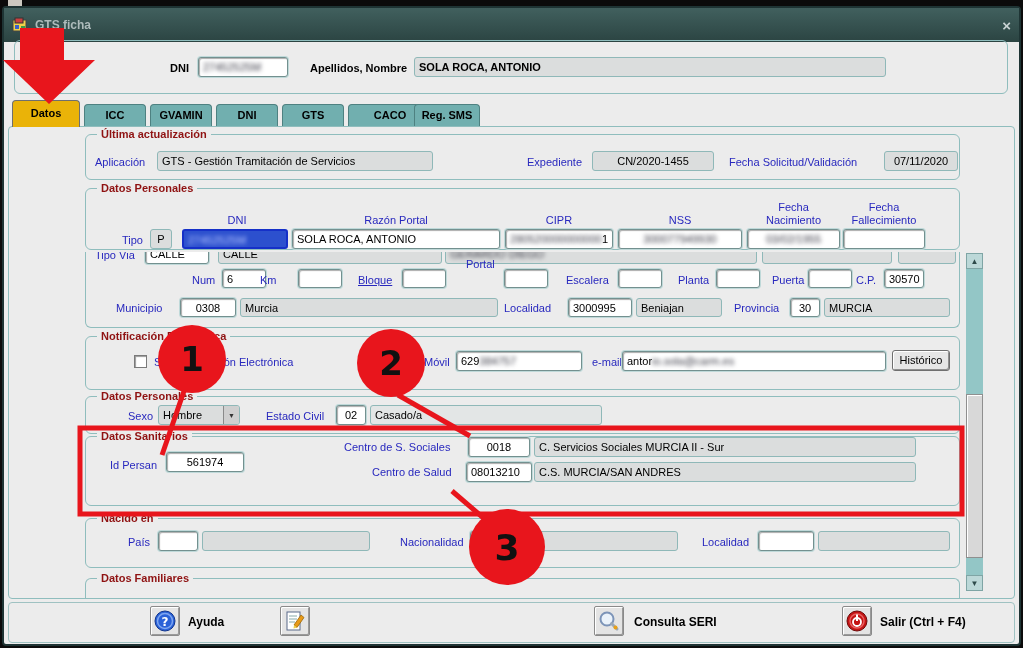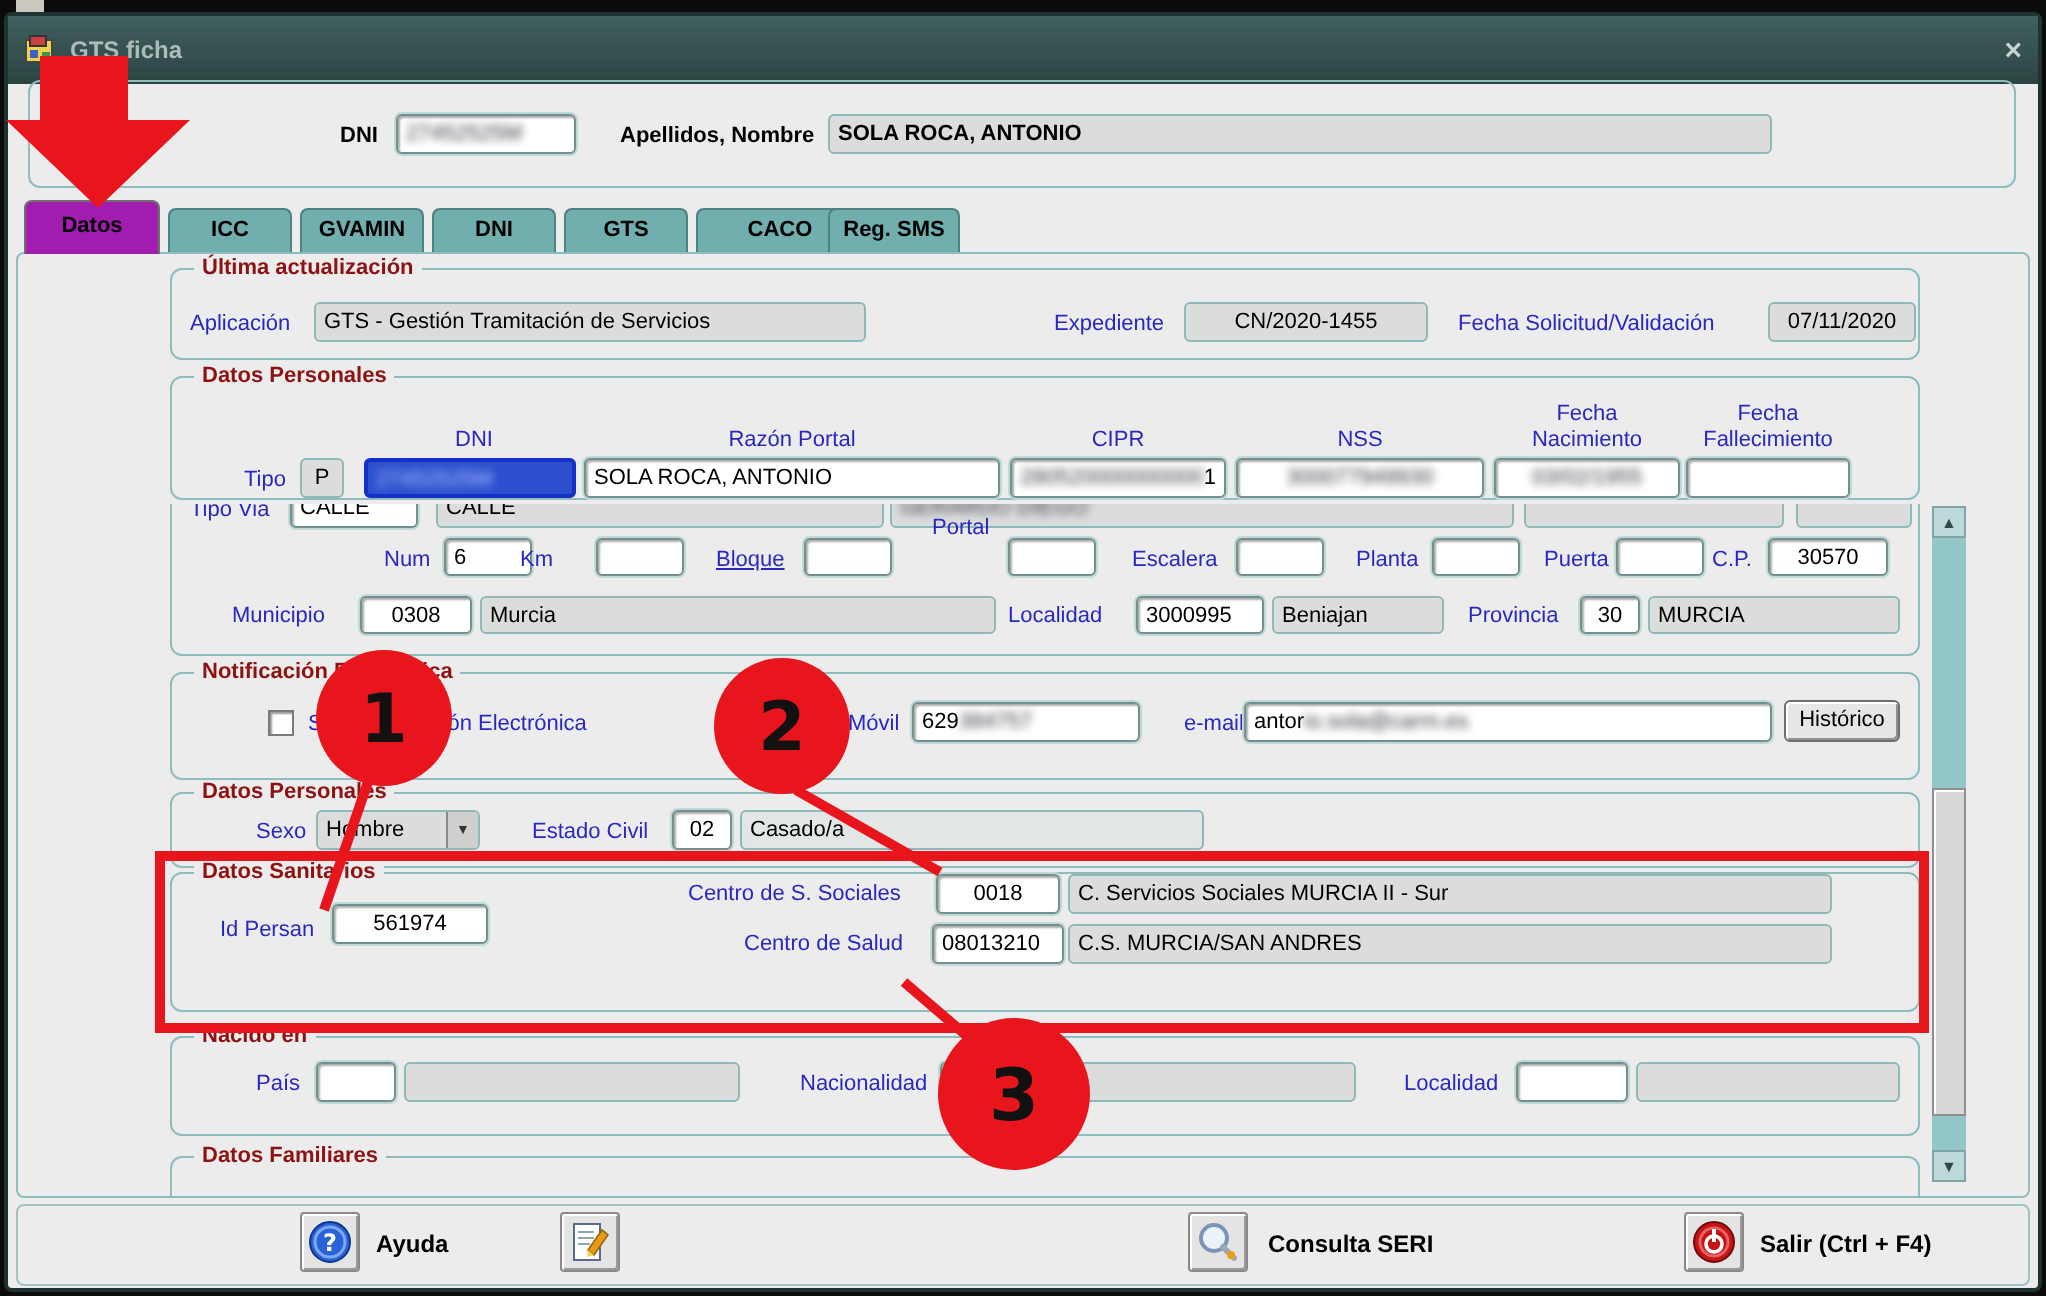--- a/index.html
+++ b/index.html
@@ -25,7 +25,7 @@
   .bl{filter:blur(2px);color:#3A3A46;}
   .blw{filter:blur(2.3px);}
   .tab{border:1px solid #4E8181;border-bottom:none;border-radius:4px 4px 0 0;background:#71AFAF;text-align:center;font-weight:bold;line-height:21px;cursor:default;}
-  .tab-active{background:#a21caf;border:1px solid #6F6F6F;border-bottom:none;line-height:25px;z-index:5;}
+  .tab-active{background:#eab308;border:1px solid #6F6F6F;border-bottom:none;line-height:25px;z-index:5;}
   .btn{background:#E6E6E6;border:1px solid #6F6F6F;border-radius:3px;box-shadow:inset 1px 1px 0 #FFF, inset -1px -1px 0 #909090;text-align:center;line-height:19px;cursor:default;}
   .iconbtn{background:#E4E4E4;border:1px solid #8A8A8A;border-radius:2px;box-shadow:inset 1px 1px 0 #FFF, inset -1px -1px 0 #9A9A9A;display:flex;align-items:center;justify-content:center;cursor:default;}
   .sb-btn{background:#BCD8D8;border:1px solid #7FA5A5;display:flex;align-items:center;justify-content:center;font-size:8px;color:#2E4A4A;cursor:default;}

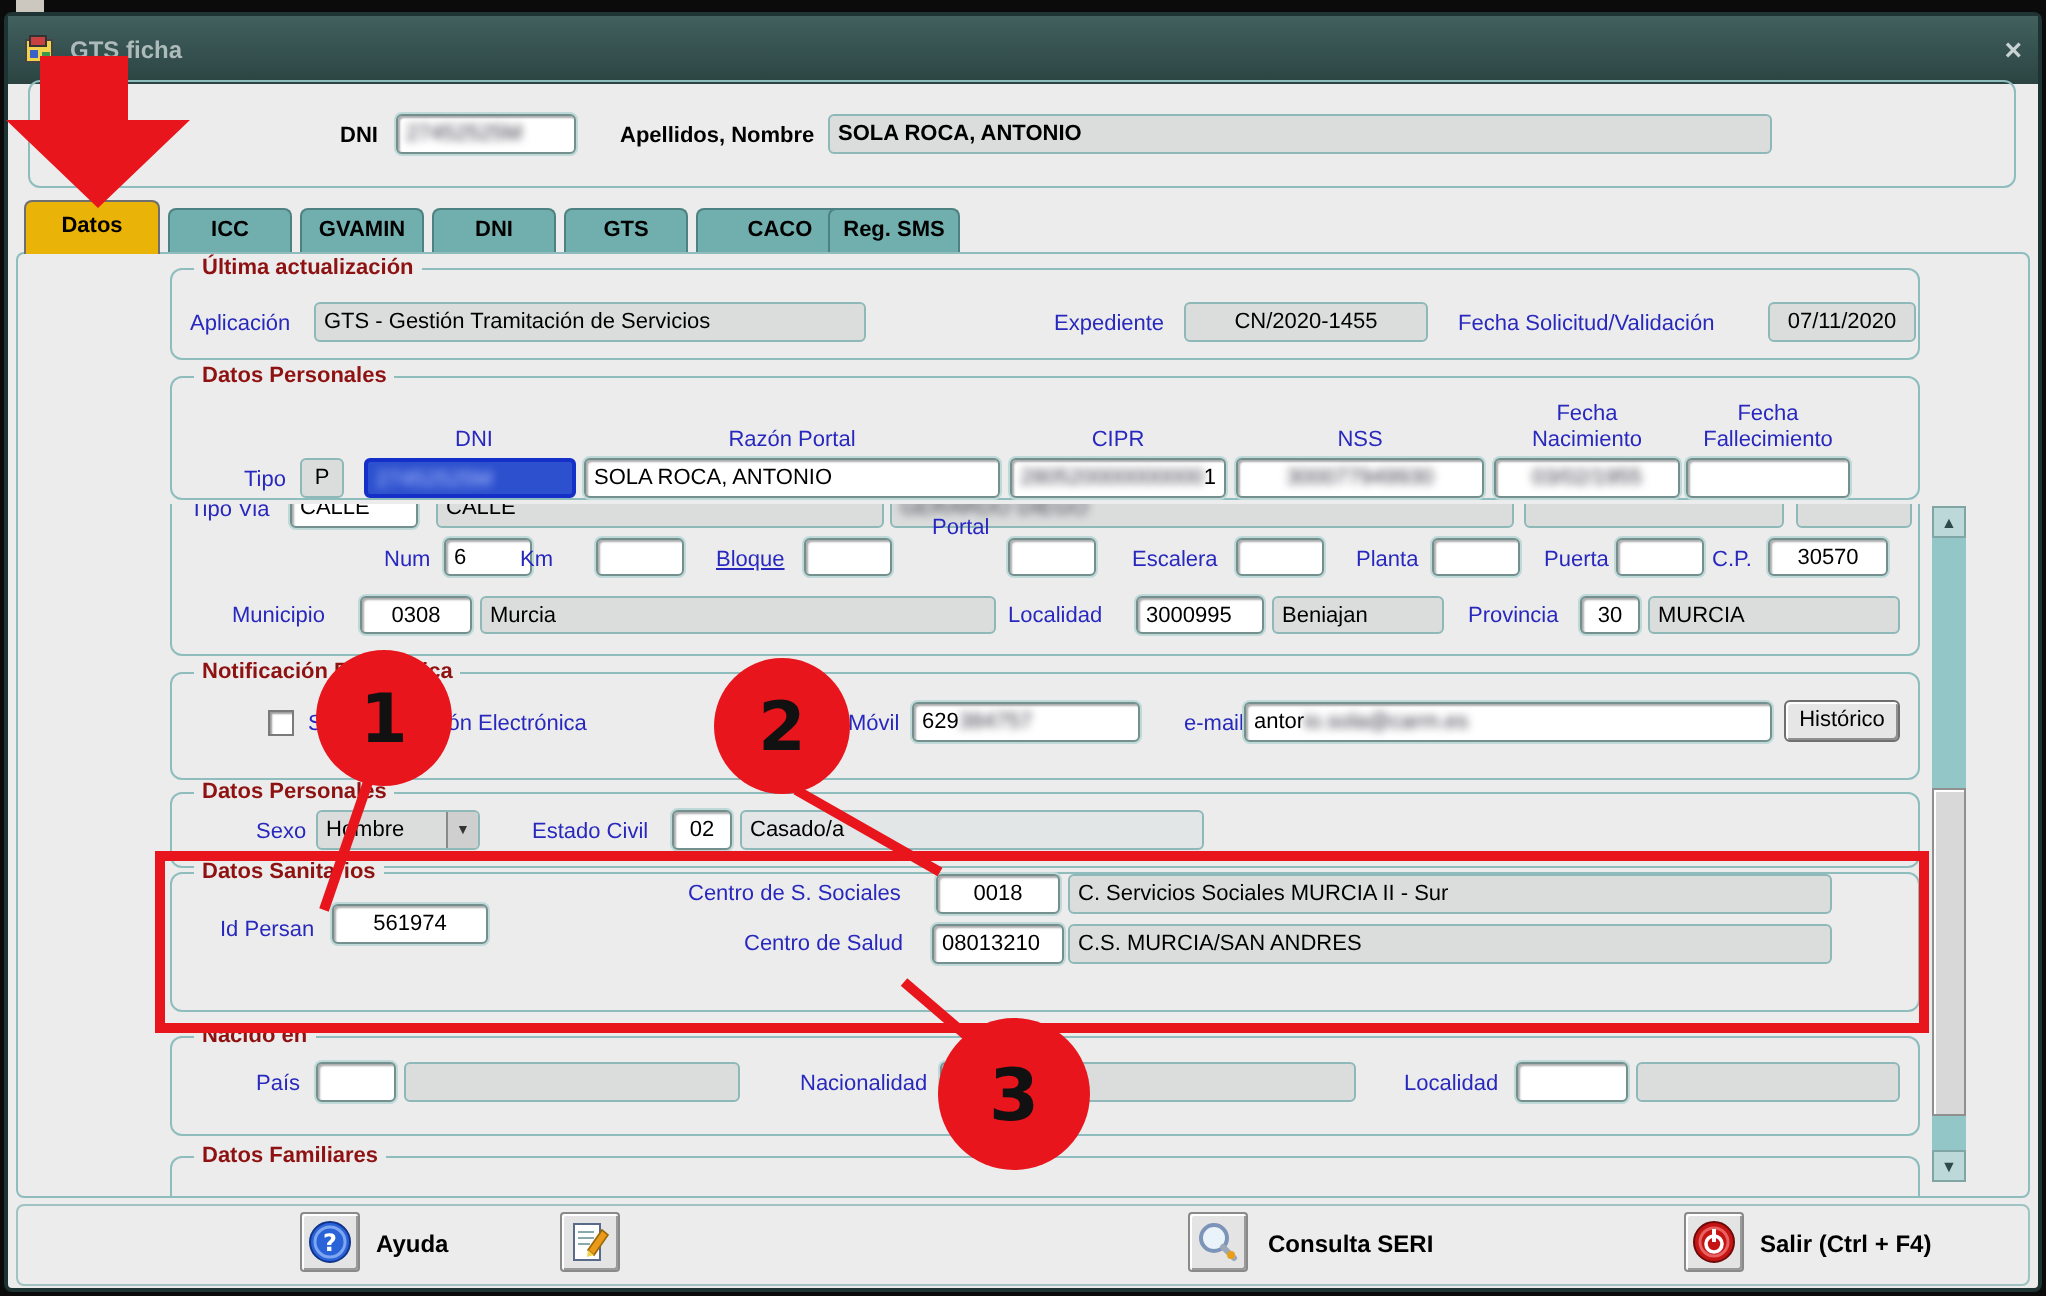--- a/index.html
+++ b/index.html
@@ -126,7 +126,7 @@
   <span class="abs lbl" style="left:772px;top:274px;">Puerta</span>
   <div class="abs fld" style="left:808px;top:269px;width:44px;height:19px;"></div>
   <span class="abs lbl" style="left:856px;top:274px;">C.P.</span>
-  <div class="abs fld ctr" style="left:884px;top:269px;width:60px;height:19px;">30570</div>
+  <div class="abs fld ctr" style="left:884px;top:269px;width:40px;height:19px;">30570</div>
   <span class="abs lbl" style="left:116px;top:302px;">Municipio</span>
   <div class="abs fld ctr" style="left:180px;top:298px;width:56px;height:19px;">0308</div>
   <div class="abs fld ro" style="left:240px;top:298px;width:258px;height:19px;">Murcia</div>

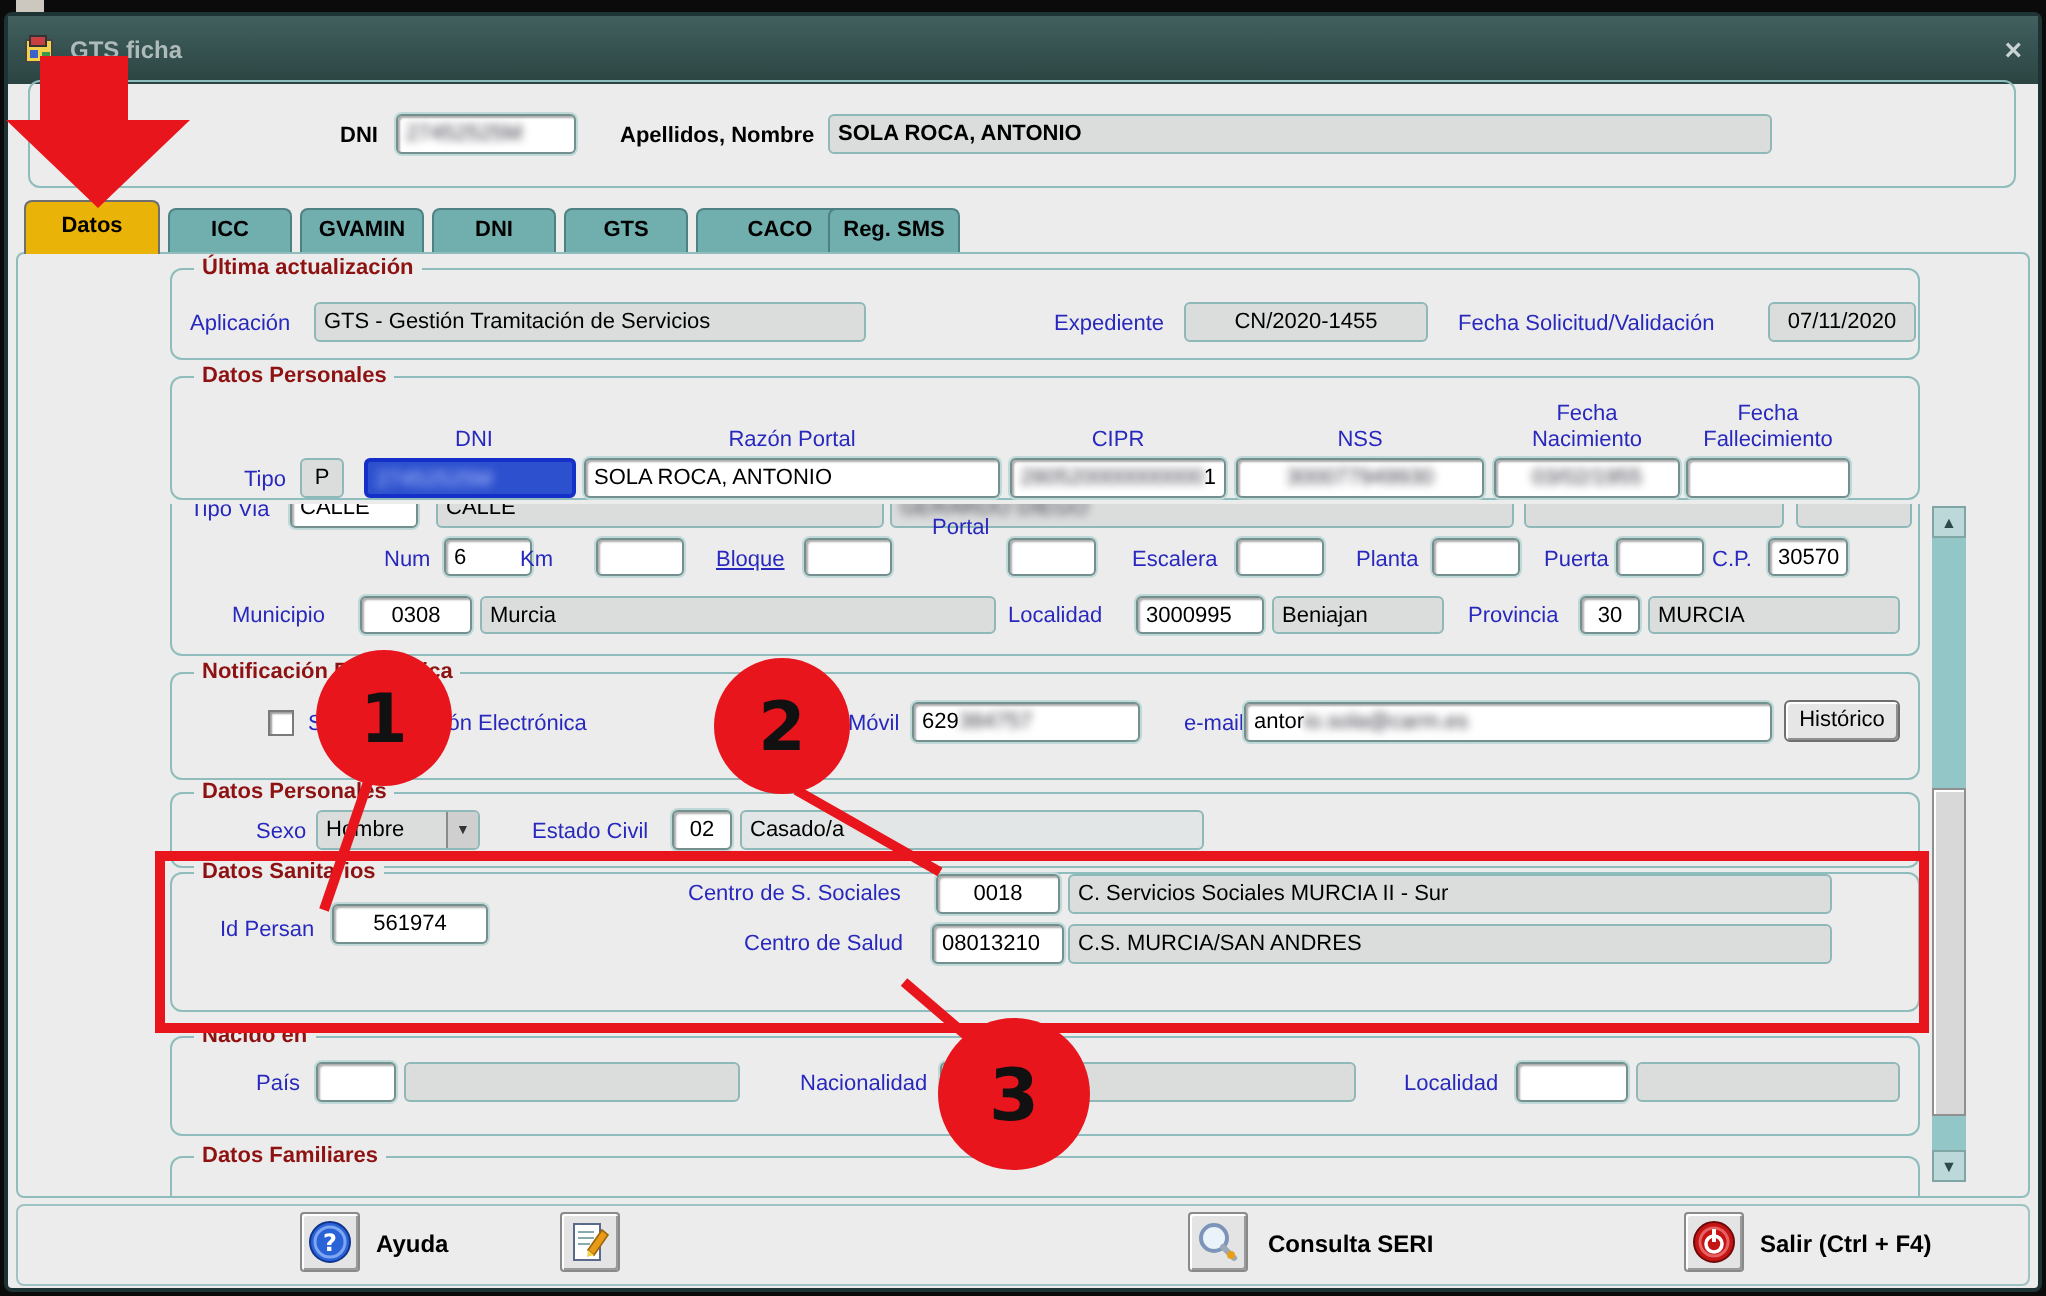--- a/index.html
+++ b/index.html
@@ -142,7 +142,7 @@
   <div class="abs chk" style="left:134px;top:355px;width:13px;height:13px;"></div>
   <span class="abs lbl" style="left:154px;top:356px;">Sólo Notificación Electrónica</span>
   <span class="abs lbl" style="left:424px;top:356px;">Móvil</span>
-  <div class="abs fld" style="left:456px;top:351px;width:114px;"><span>629</span><span class="bl">384757</span></div>
+  <div class="abs fld" style="left:456px;top:351px;width:126px;"><span>629</span><span class="bl">384757</span></div>
   <span class="abs lbl" style="left:592px;top:356px;">e-mail</span>
   <div class="abs fld" style="left:622px;top:351px;width:264px;"><span>antor</span><span class="bl">io.sola@carm.es</span></div>
   <div class="abs btn" style="left:892px;top:350px;width:58px;height:21px;">Histórico</div>

